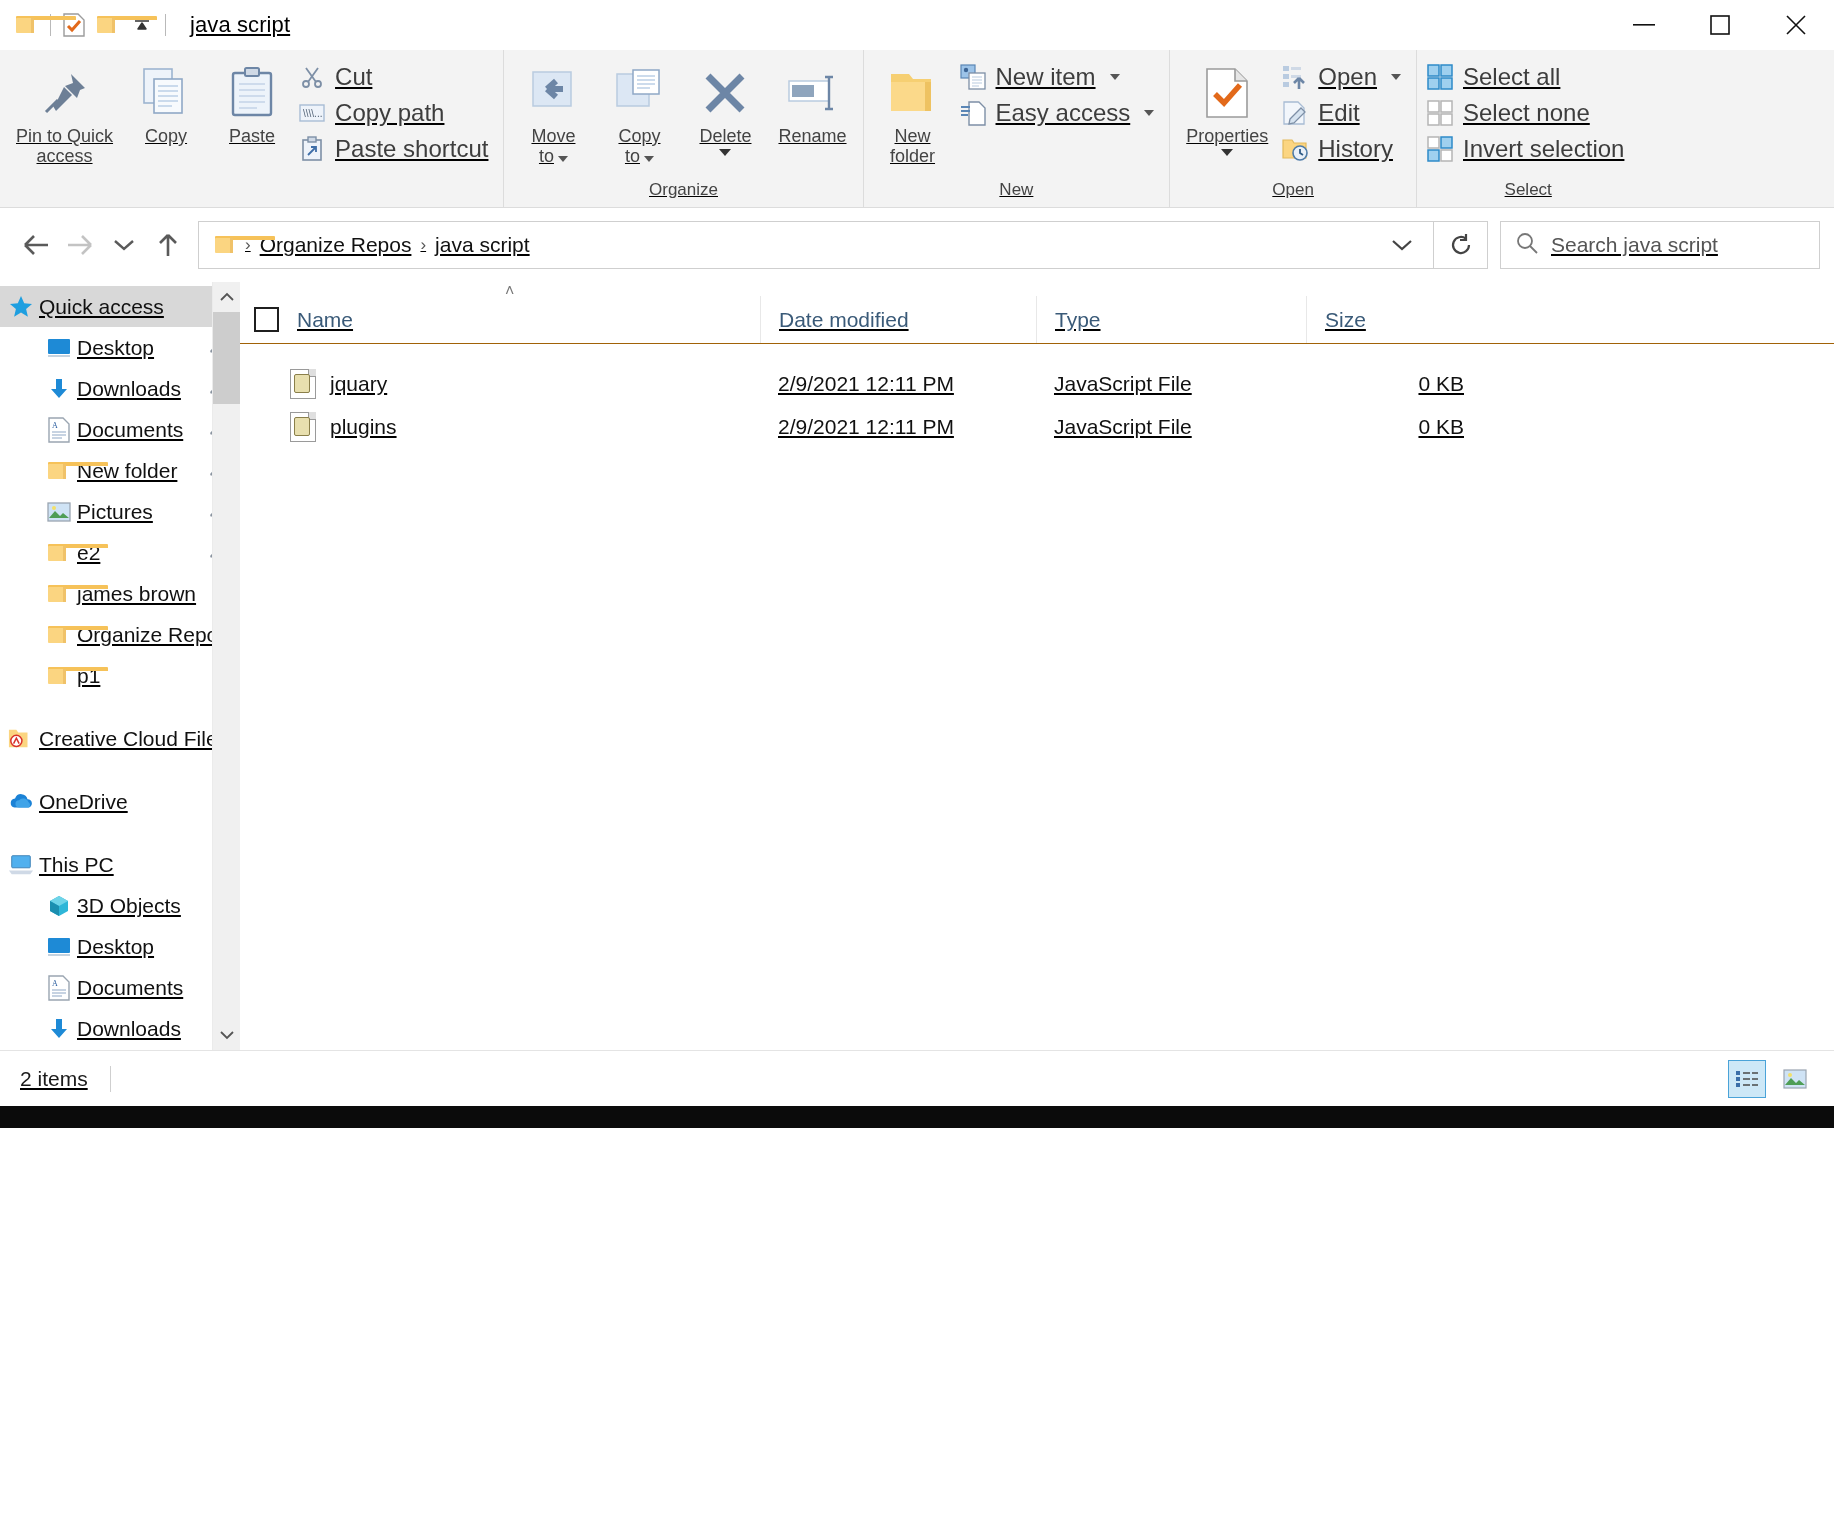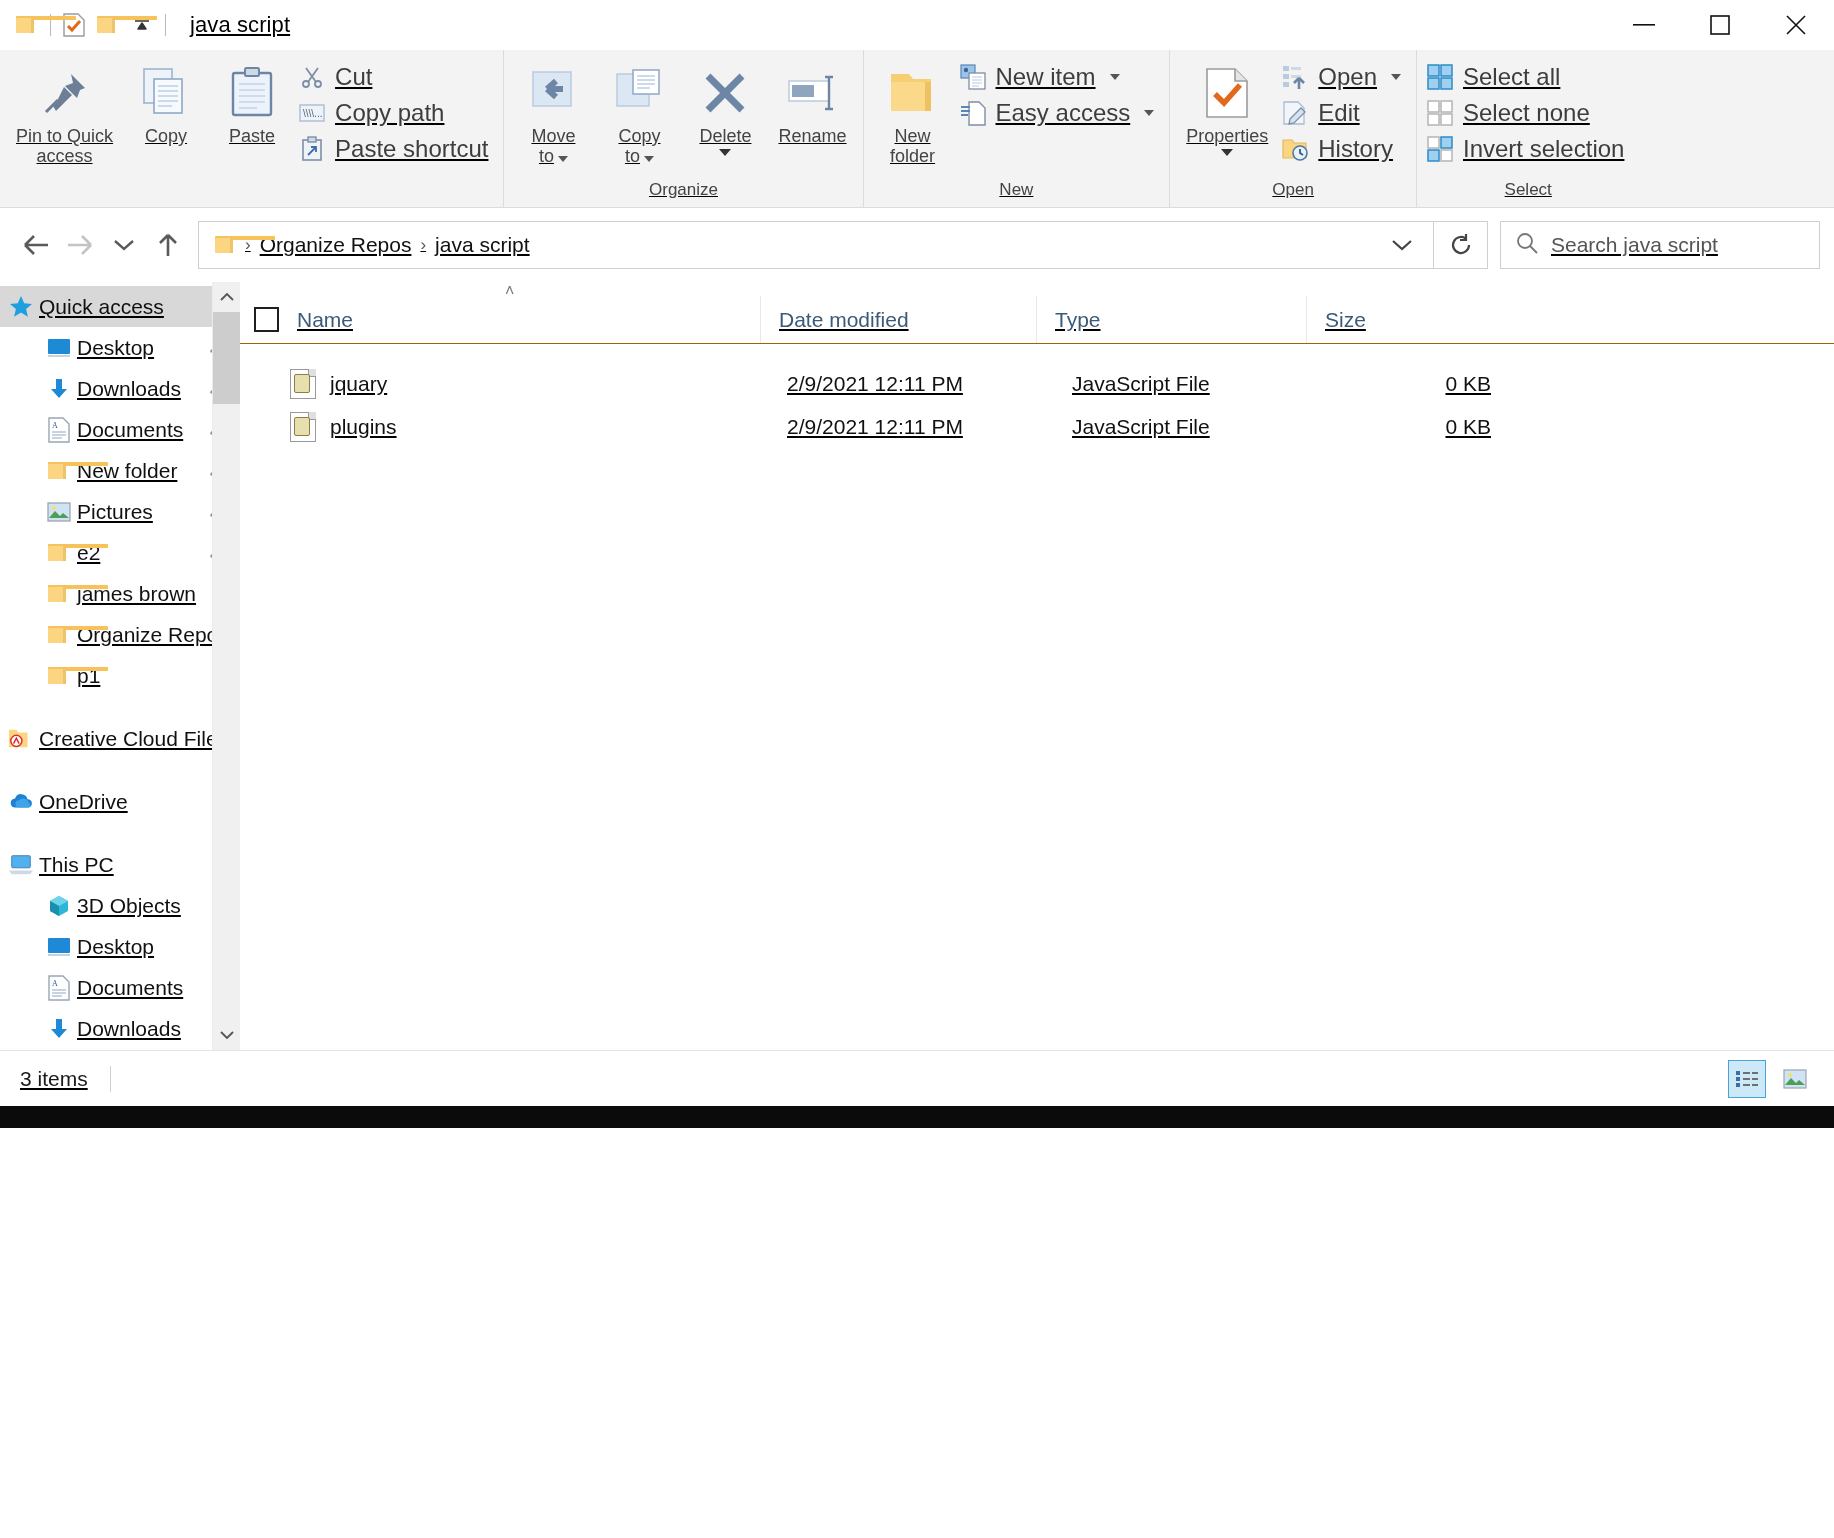--- a/index.html
+++ b/index.html
@@ -92,7 +92,7 @@
   .col.size { width:180px; flex:0 0 180px; }
   .hdr-check { width:25px; height:25px; border:2px solid #1f1f1f; background:#fff; flex:0 0 25px; }
 
-  .row { height:43px; display:flex; align-items:center;gap:9px; }
+  .row { height:43px; display:flex; align-items:center; }
   .cell { font-size:21px; color:#111; display:flex; align-items:center; height:100%; }
   .cell.name { width:520px; flex:0 0 520px; padding-left:50px; gap:14px; }
   .cell.date { width:276px; flex:0 0 276px; padding-left:18px; }

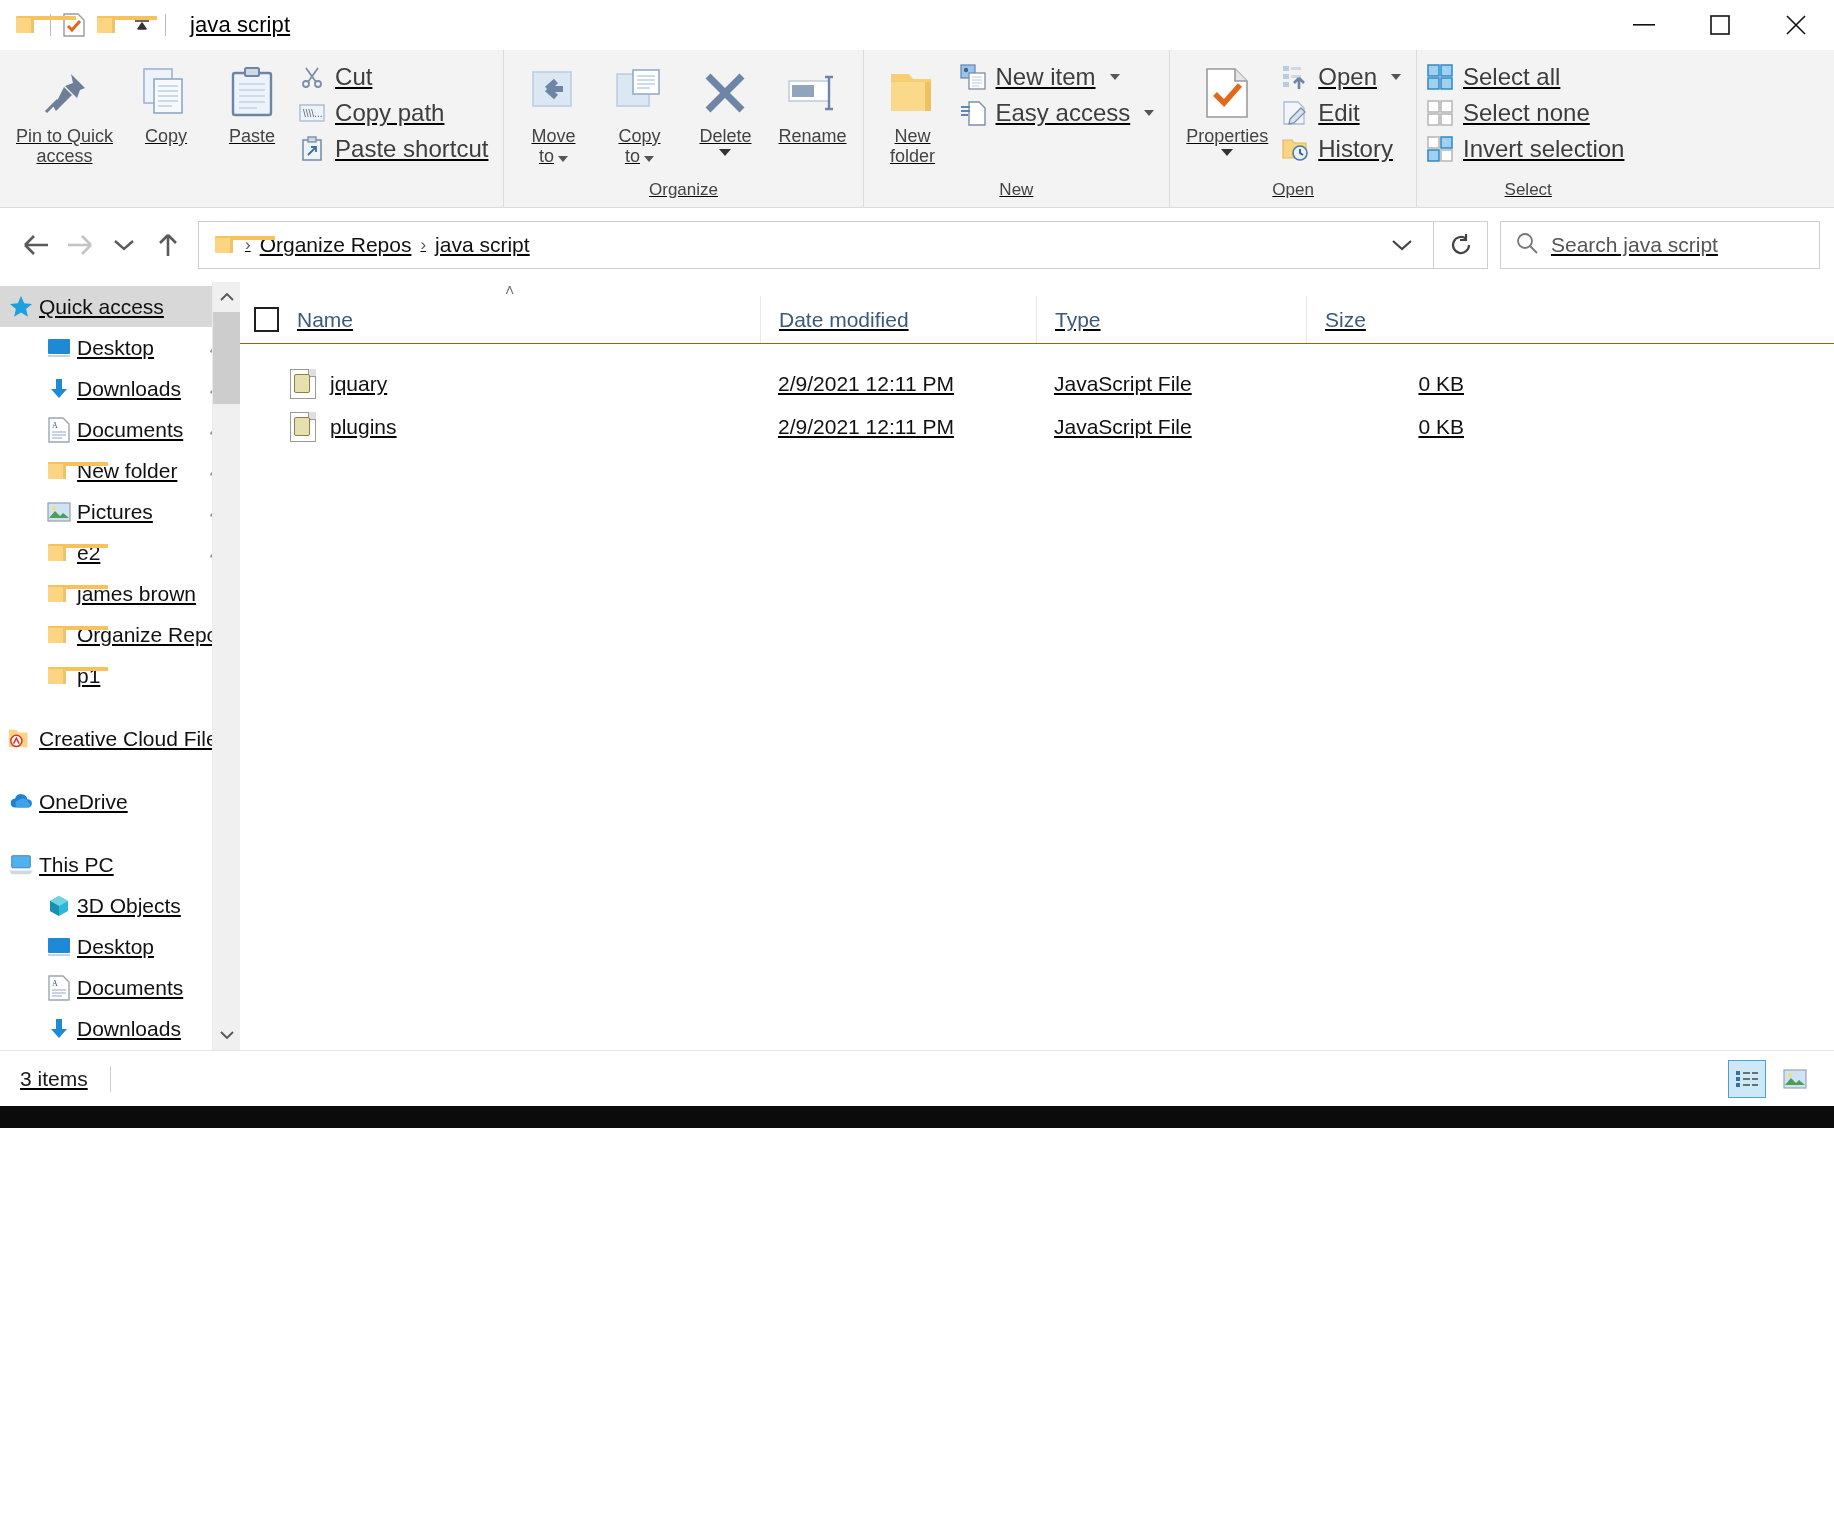--- a/index.html
+++ b/index.html
@@ -816,7 +816,7 @@
   </div>
 
   <div class="statusbar">
-    <span class="status-txt">3 items</span>
+    <span class="status-txt">2 items</span>
     <span class="status-sep"></span>
     <div class="viewbtns">
       <div class="viewbtn active">

